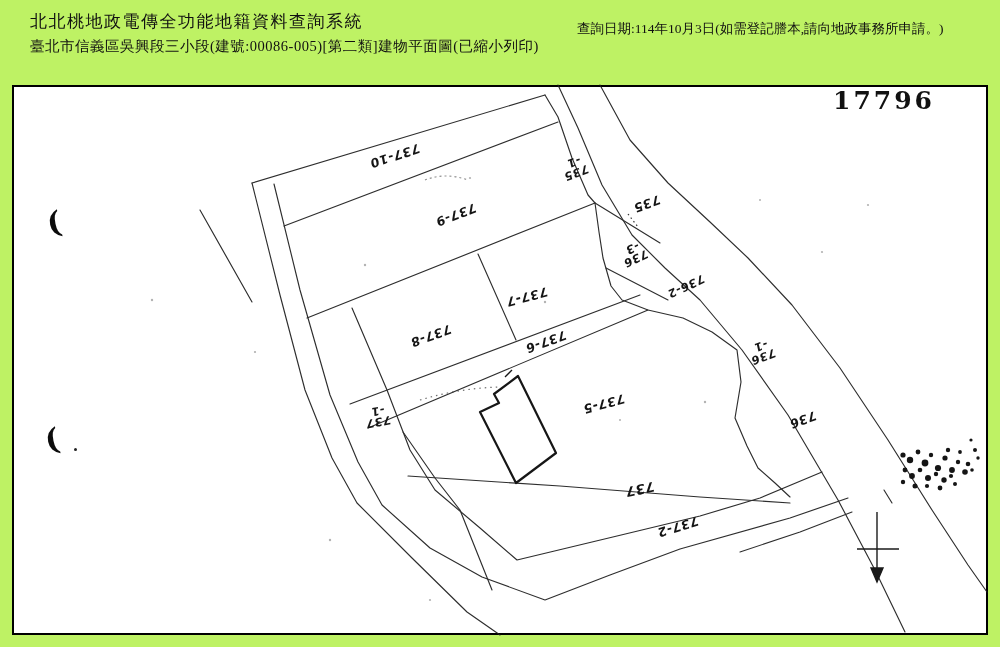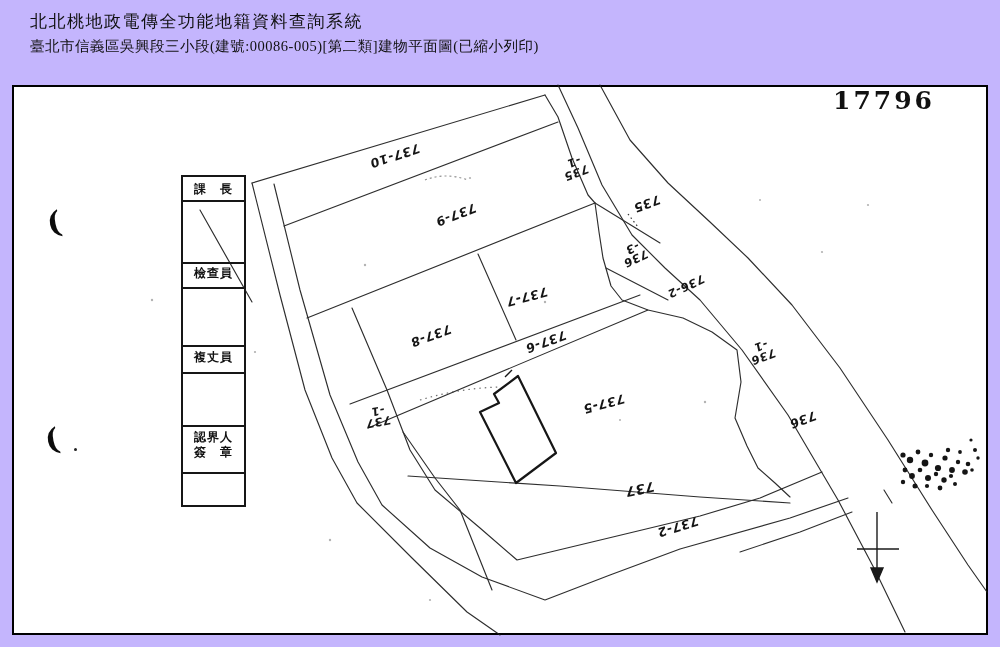--- a/index.html
+++ b/index.html
@@ -3,7 +3,7 @@
 <meta charset="utf-8">
 <style>
   html,body{margin:0;padding:0;background:#e8e8e8;}
-  .page{position:relative;width:1000px;height:647px;background:#c4b5fd;overflow:hidden;
+  .page{position:relative;width:1000px;height:647px;background:#bef264;overflow:hidden;
         font-family:"Liberation Serif","DejaVu Serif",serif;color:#111;}
   .sys-title{position:absolute;left:30px;top:10px;font-size:17px;letter-spacing:1.5px;white-space:nowrap;}
   .doc-title{position:absolute;left:30px;top:37px;font-size:14.5px;letter-spacing:.5px;white-space:nowrap;}

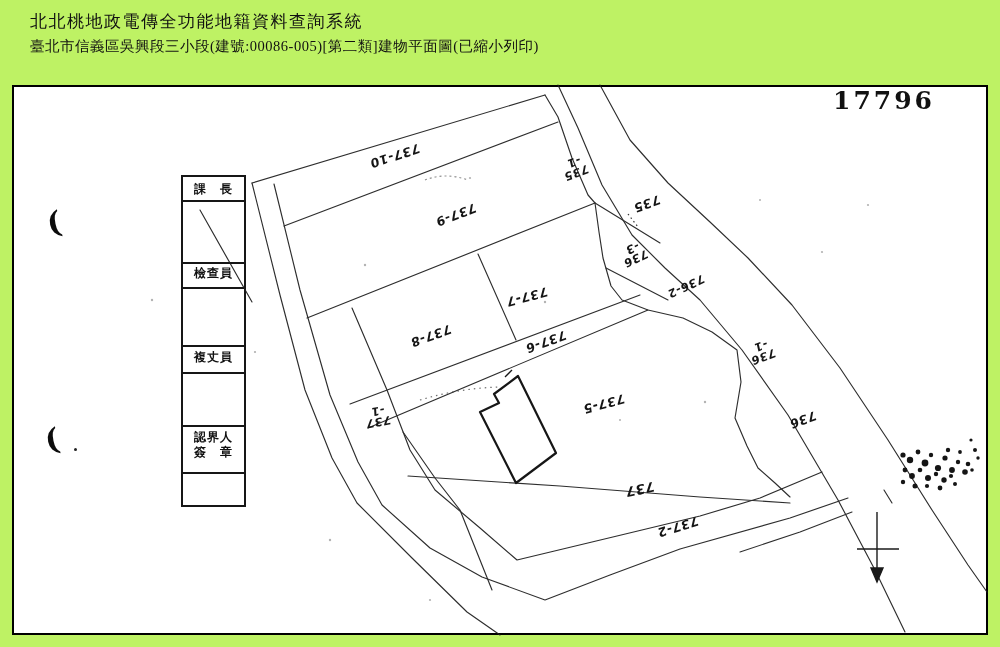--- a/index.html
+++ b/index.html
@@ -31,6 +31,7 @@
 
   <div class="sys-title">北北桃地政電傳全功能地籍資料查詢系統</div>
   <div class="doc-title">臺北市信義區吳興段三小段(建號:00086-005)[第二類]建物平面圖(已縮小列印)</div>
+  <div class="query-date">查詢日期:114年10月3日(如需登記謄本,請向地政事務所申請。)</div>
 
   <div class="map-frame"></div>
 

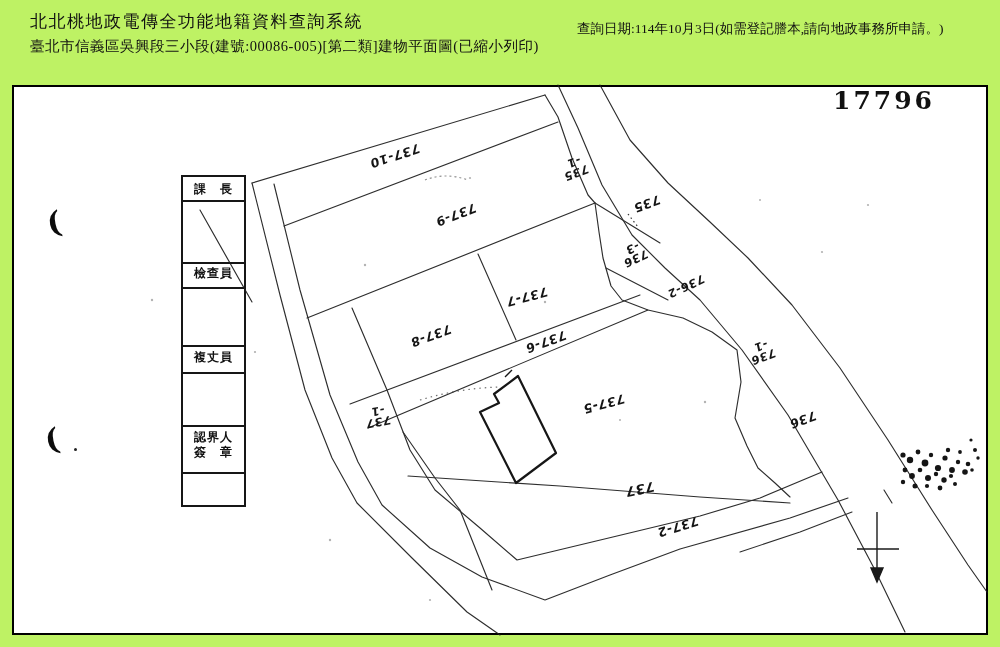--- a/index.html
+++ b/index.html
@@ -41,20 +41,6 @@
   <div class="margin-mark" style="left:45px;top:422px;">(</div>
   <div class="mark-dot" style="left:74px;top:448px;"></div>
 
-  <div class="sig-table">
-    <div class="sig-line" style="top:23px;"></div>
-    <div class="sig-line" style="top:85px;"></div>
-    <div class="sig-line" style="top:110px;"></div>
-    <div class="sig-line" style="top:168px;"></div>
-    <div class="sig-line" style="top:195px;"></div>
-    <div class="sig-line" style="top:248px;"></div>
-    <div class="sig-line" style="top:295px;"></div>
-    <div class="sig-label" style="top:4px;">課　長</div>
-    <div class="sig-label" style="top:88px;">檢查員</div>
-    <div class="sig-label" style="top:172px;">複丈員</div>
-    <div class="sig-label" style="top:252px;">認界人</div>
-    <div class="sig-label" style="top:267px;">簽　章</div>
-  </div>
 
   <svg class="map-svg" viewBox="0 0 1000 647">
     <g fill="none" stroke="#1c1c1c" stroke-width="1.15" stroke-linecap="round" stroke-linejoin="round" opacity="0.92">

